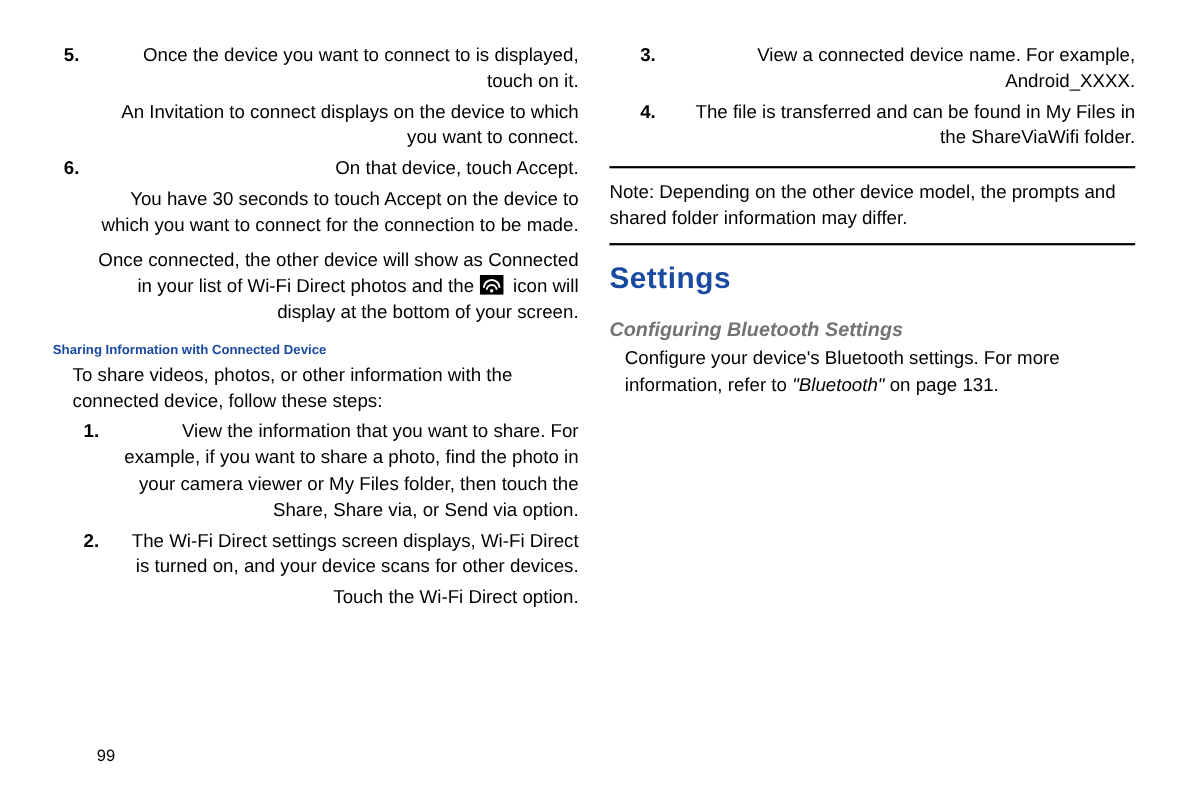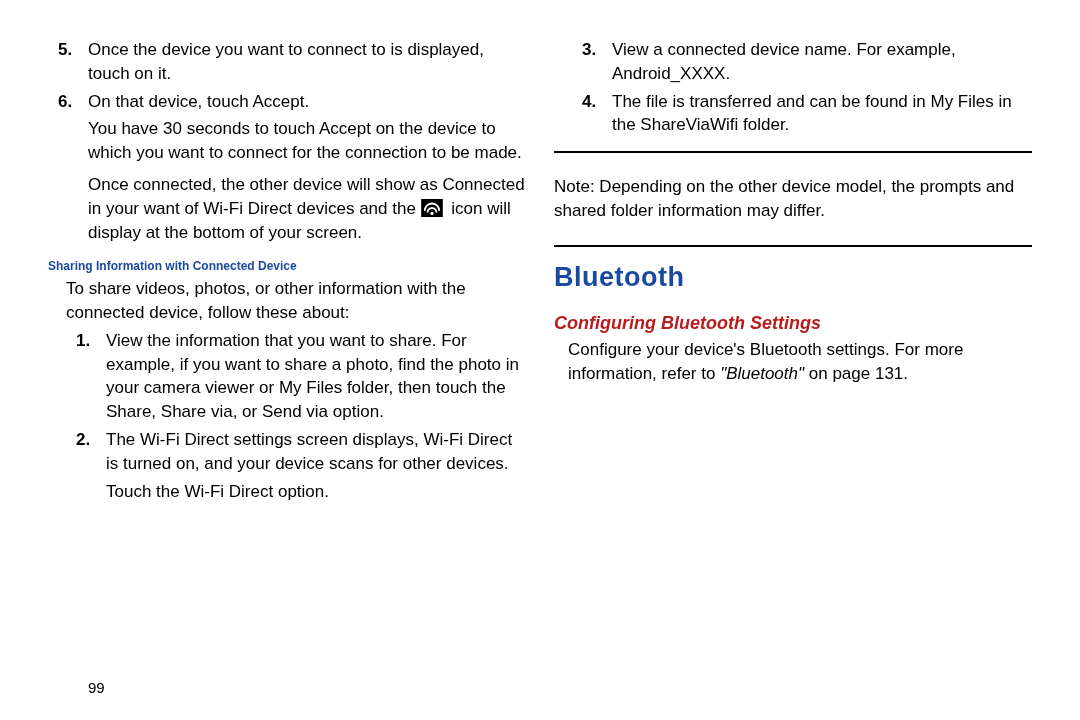--- a/index.html
+++ b/index.html
@@ -39,7 +39,7 @@
     top: 0;
     font-weight: bold;
   }
-  .para { margin: 0 0 4px 0; }
+  .para { margin: 0 0 4px 0; text-align: right; }
   .sub-heading {
     color: #1a4aa0;
     font-weight: bold;

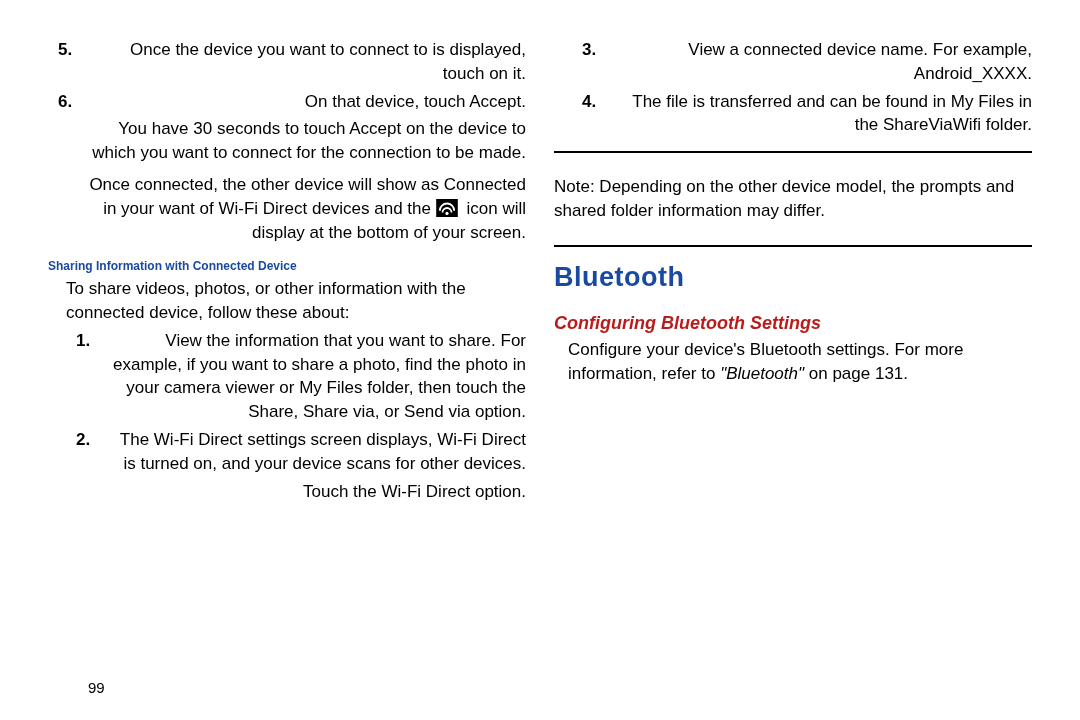--- a/index.html
+++ b/index.html
@@ -98,6 +98,7 @@
       <li>
         <span class="marker">5.</span>
         <div class="para">Once the device you want to connect to is displayed, touch on it.</div>
+        <div class="para">An Invitation to connect displays on the device to which you want to connect.</div>
       </li>
       <li>
         <span class="marker">6.</span>

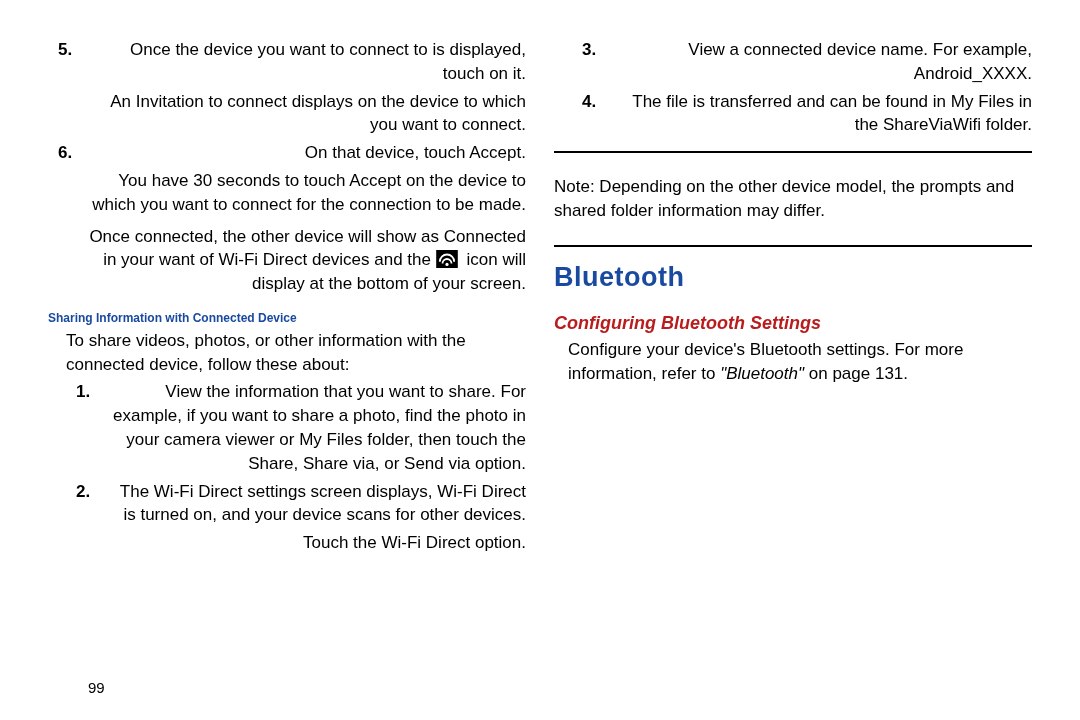--- a/index.html
+++ b/index.html
@@ -66,7 +66,7 @@
   .note-wrap {
     border-top: 2px solid #000;
     border-bottom: 2px solid #000;
-    padding: 22px 0;
+    padding: 10px 0;
     margin: 14px 0 0 0;
   }
   .note-inner { margin-left: 0; }

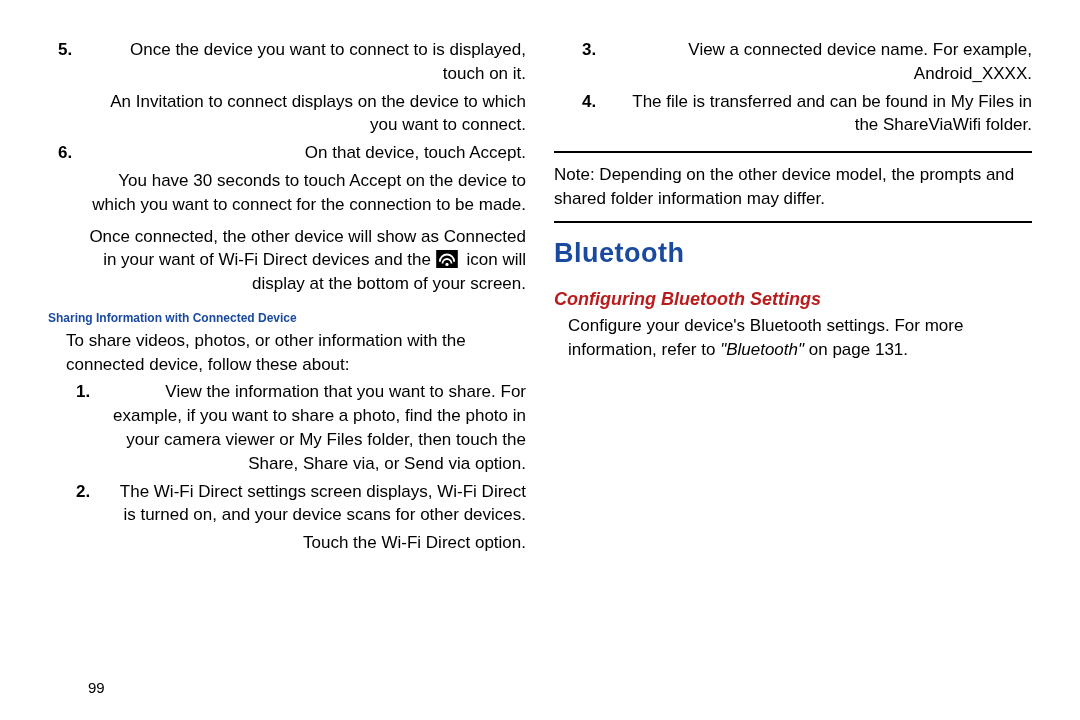--- a/index.html
+++ b/index.html
@@ -109,7 +109,7 @@
           <span>You have 30 seconds to touch </span><b>Accept</b><span> on the device to which you want to connect for the connection to be made.</span>
         </div>
         <div class="para" style="margin-top:8px">
-          <span>Once connected, the other device will show as </span><b>Connected</b><span> in your want of Wi-Fi Direct devices and the </span>
+          <span>Once connected, the other device will show as </span><b>Connected</b><span> in your list of Wi-Fi Direct photos and the </span>
           <span class="wifi-icon">
             <svg viewBox="0 0 24 20" width="22" height="18">
               <rect x="0" y="0" width="24" height="20" fill="#000"></rect>

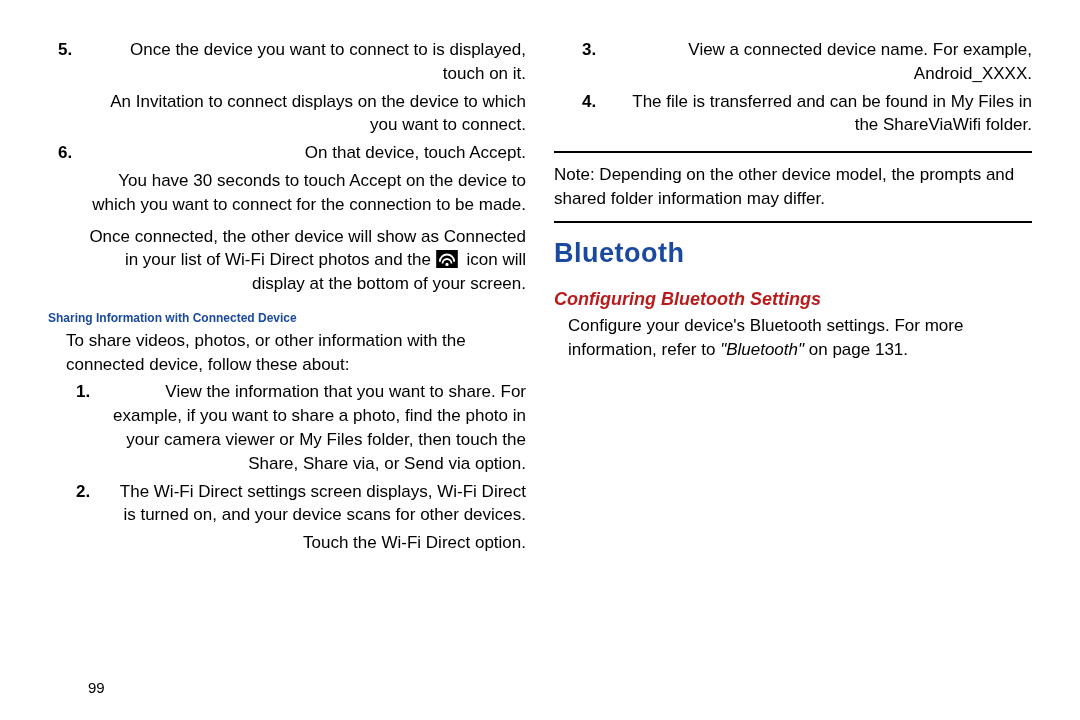--- a/index.html
+++ b/index.html
@@ -163,7 +163,7 @@
       </div>
     </div>
 
-    <div class="section-heading">Bluetooth</div>
+    <div class="section-heading">Settings</div>
 
     <div class="sub-heading-it">Configuring Bluetooth Settings</div>
     <div class="body">

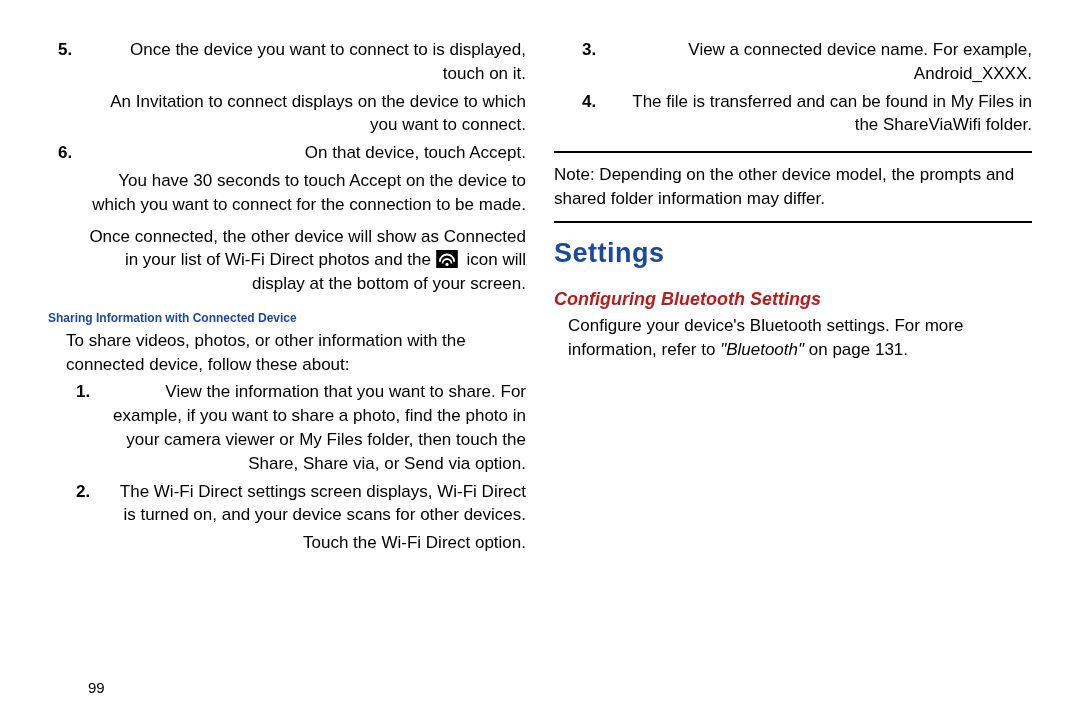--- a/index.html
+++ b/index.html
@@ -57,7 +57,7 @@
   .body { margin: 0 0 10px 14px; }
   .body2 { margin: 0 0 10px 14px; }
   .sub-heading-it {
-    color: #b91c1c;
+    color: #737373;
     font-weight: bold;
     font-style: italic;
     font-size: 18px;

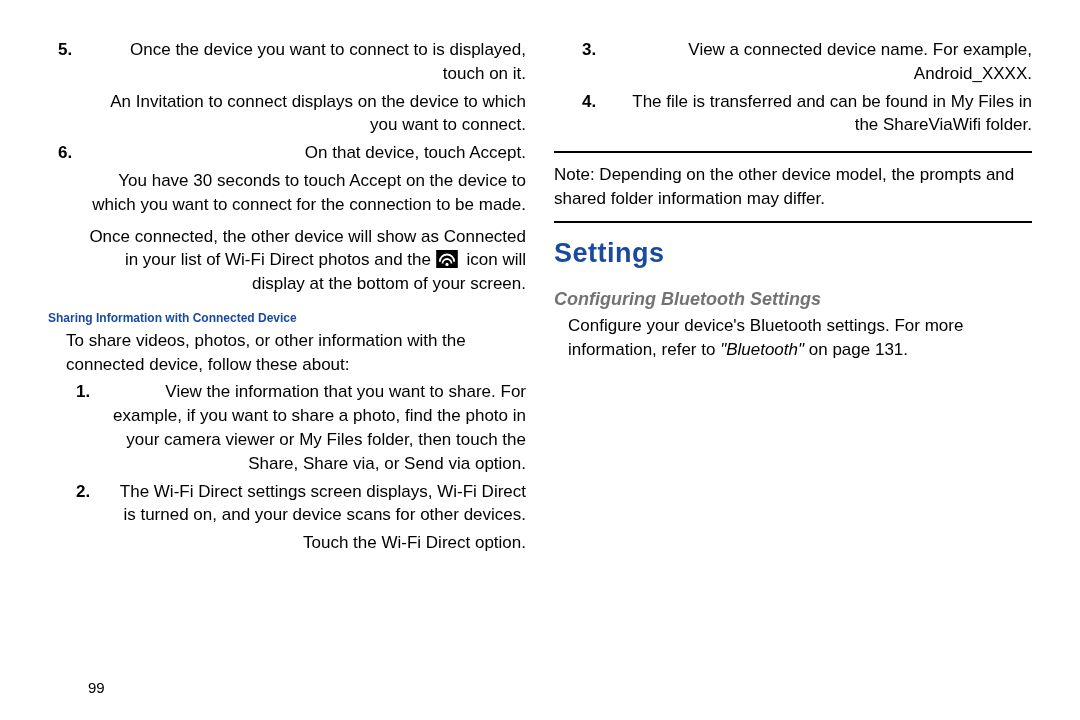--- a/index.html
+++ b/index.html
@@ -124,7 +124,7 @@
     </ol>
 
     <div class="sub-heading">Sharing Information with Connected Device</div>
-    <div class="intro">To share videos, photos, or other information with the connected device, follow these about:</div>
+    <div class="intro">To share videos, photos, or other information with the connected device, follow these steps:</div>
 
     <ol class="num" style="padding-left:58px">
       <li>

